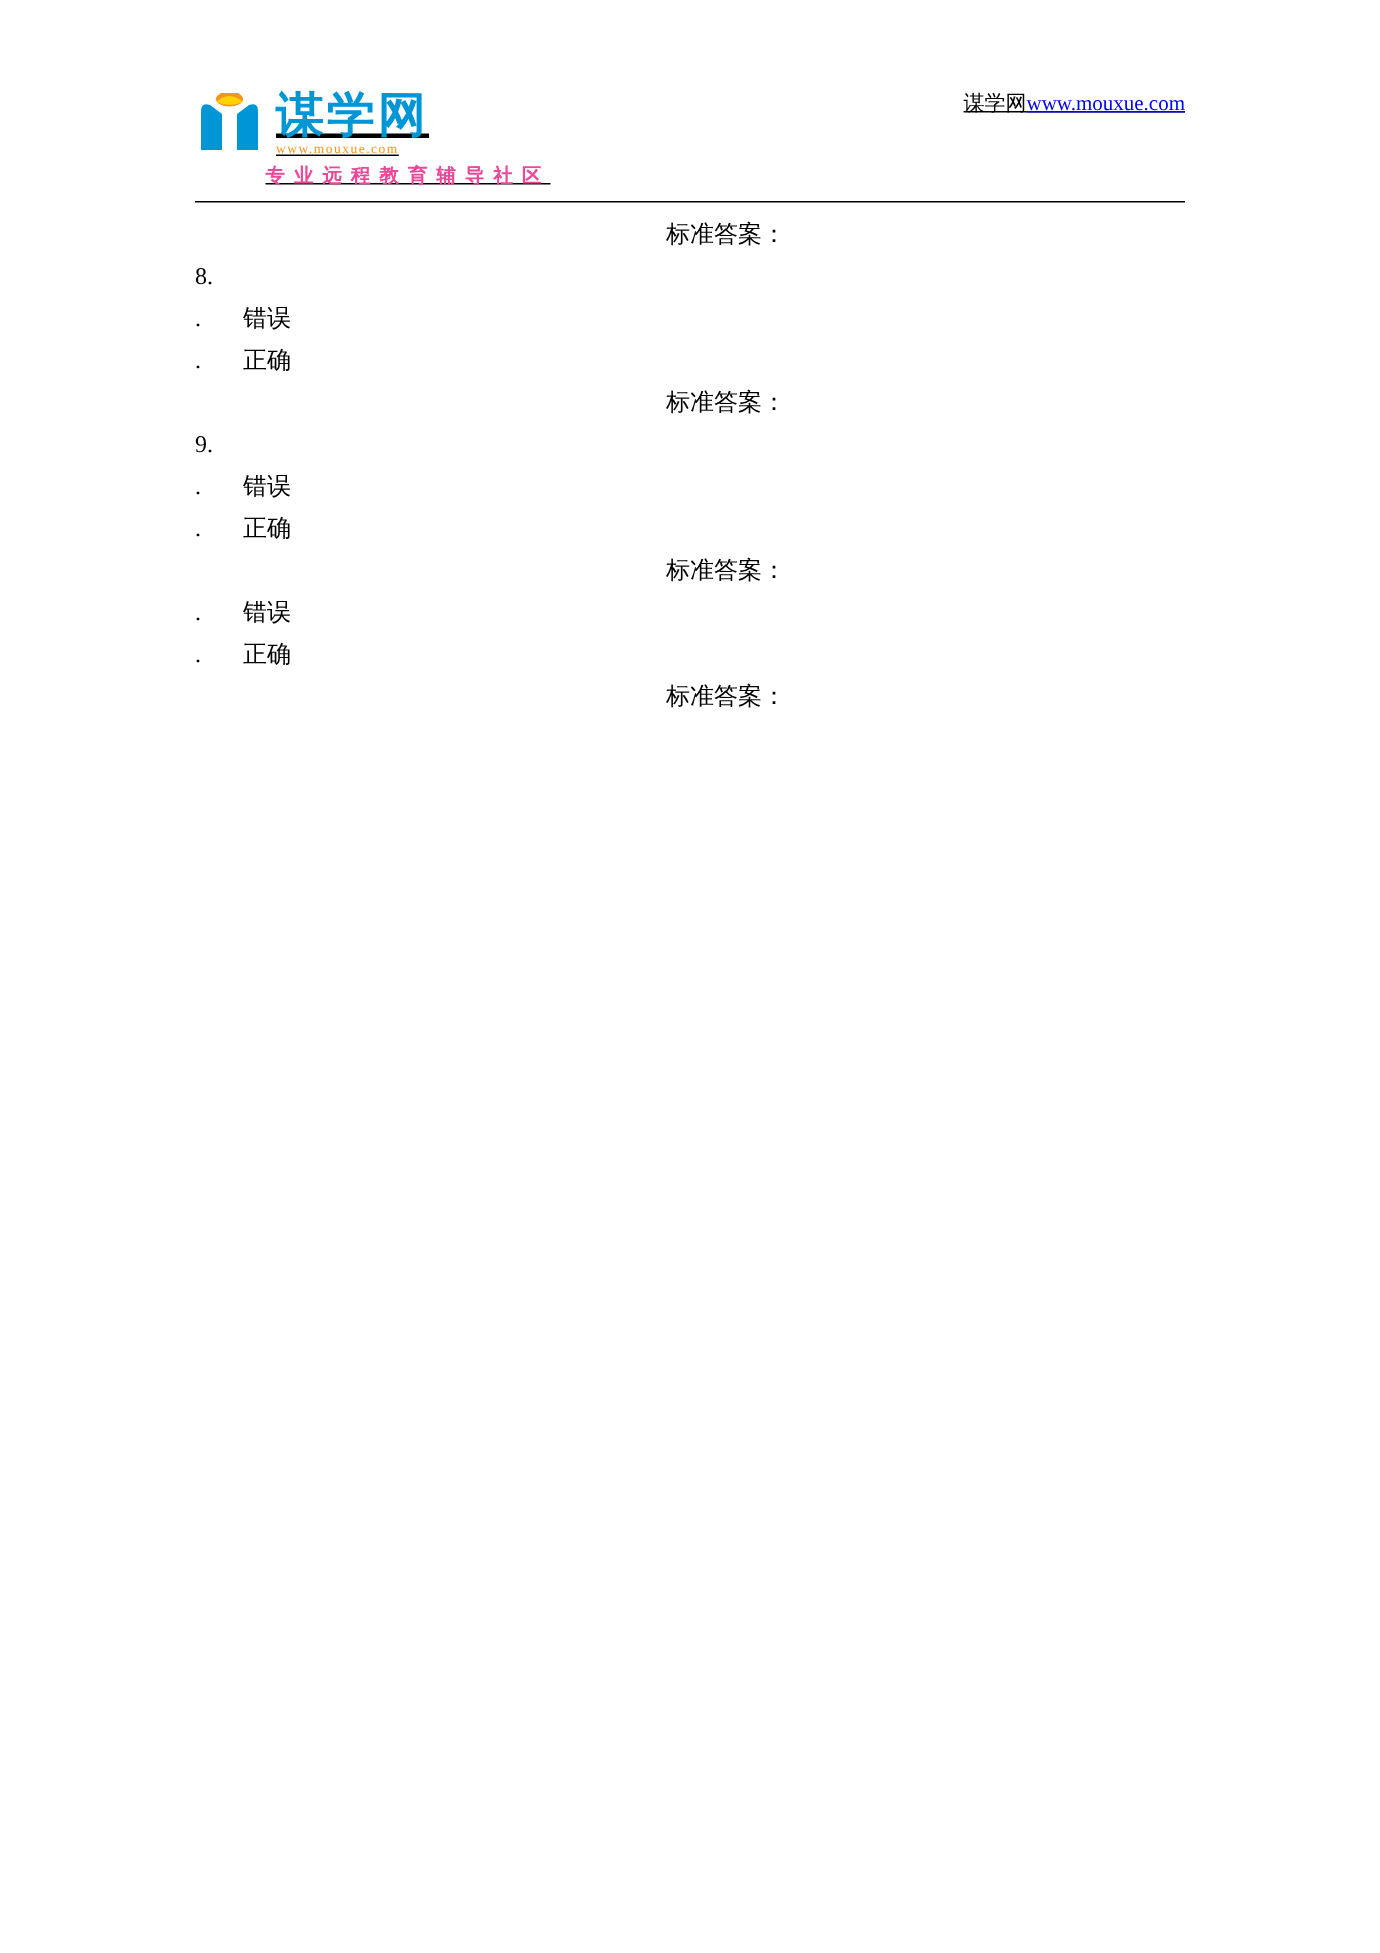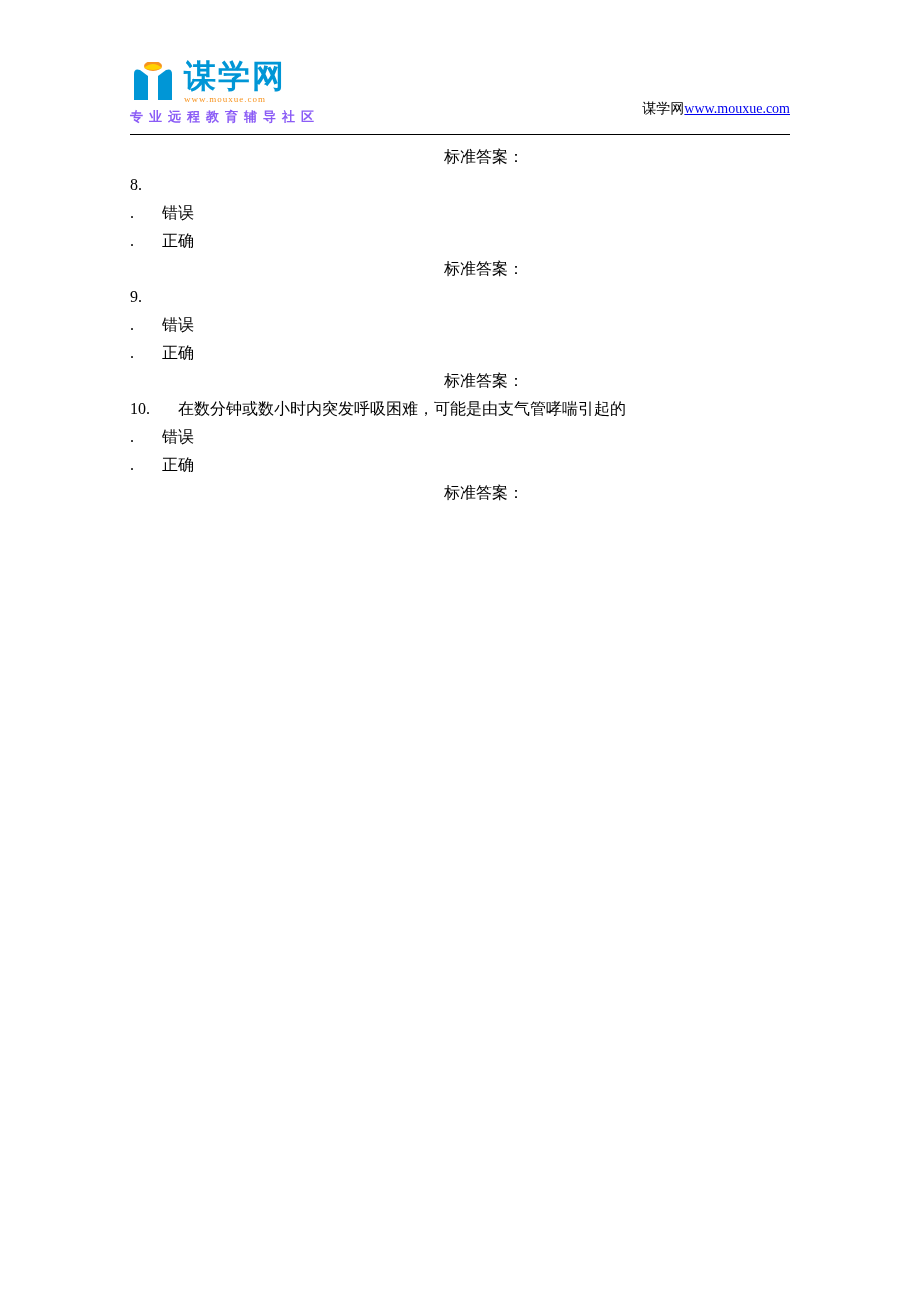--- a/index.html
+++ b/index.html
@@ -20,7 +20,7 @@
       padding: 60px 130px 0 130px;
       display: flex;
       justify-content: space-between;
-      align-items: flex-end;
+      text-decoration: underline;
     }
     .logo-container {
       display: flex;

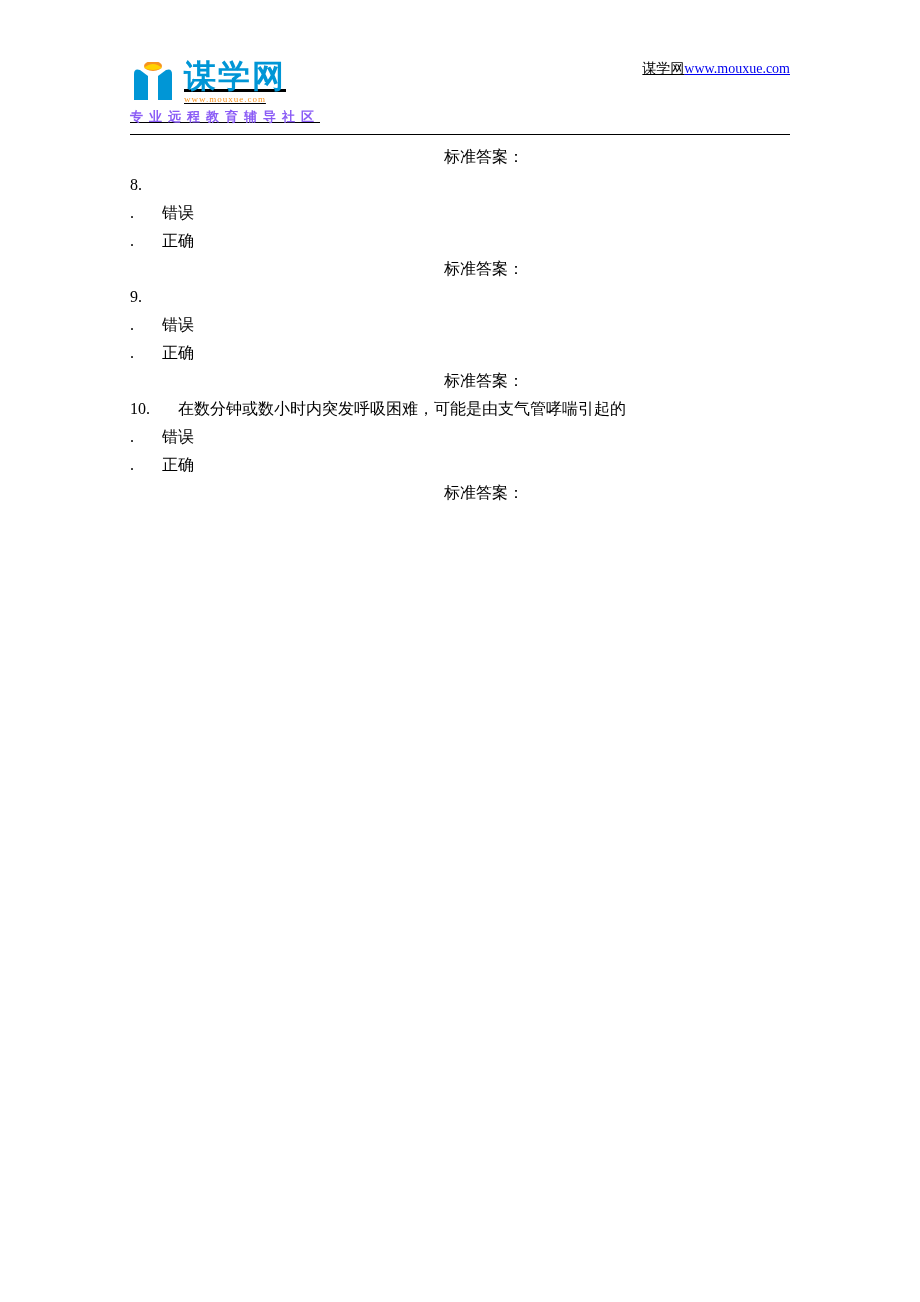--- a/index.html
+++ b/index.html
@@ -56,11 +56,12 @@
     }
     .logo-tagline {
       font-size: 13px;
-      color: #8b5cf6;
+      color: #ec4899;
       font-weight: bold;
       letter-spacing: 6px;
       margin-top: 4px;
       font-family: "SimHei", sans-serif;
+      margin-left: 47px;
     }
     .header-right {
       font-size: 14px;

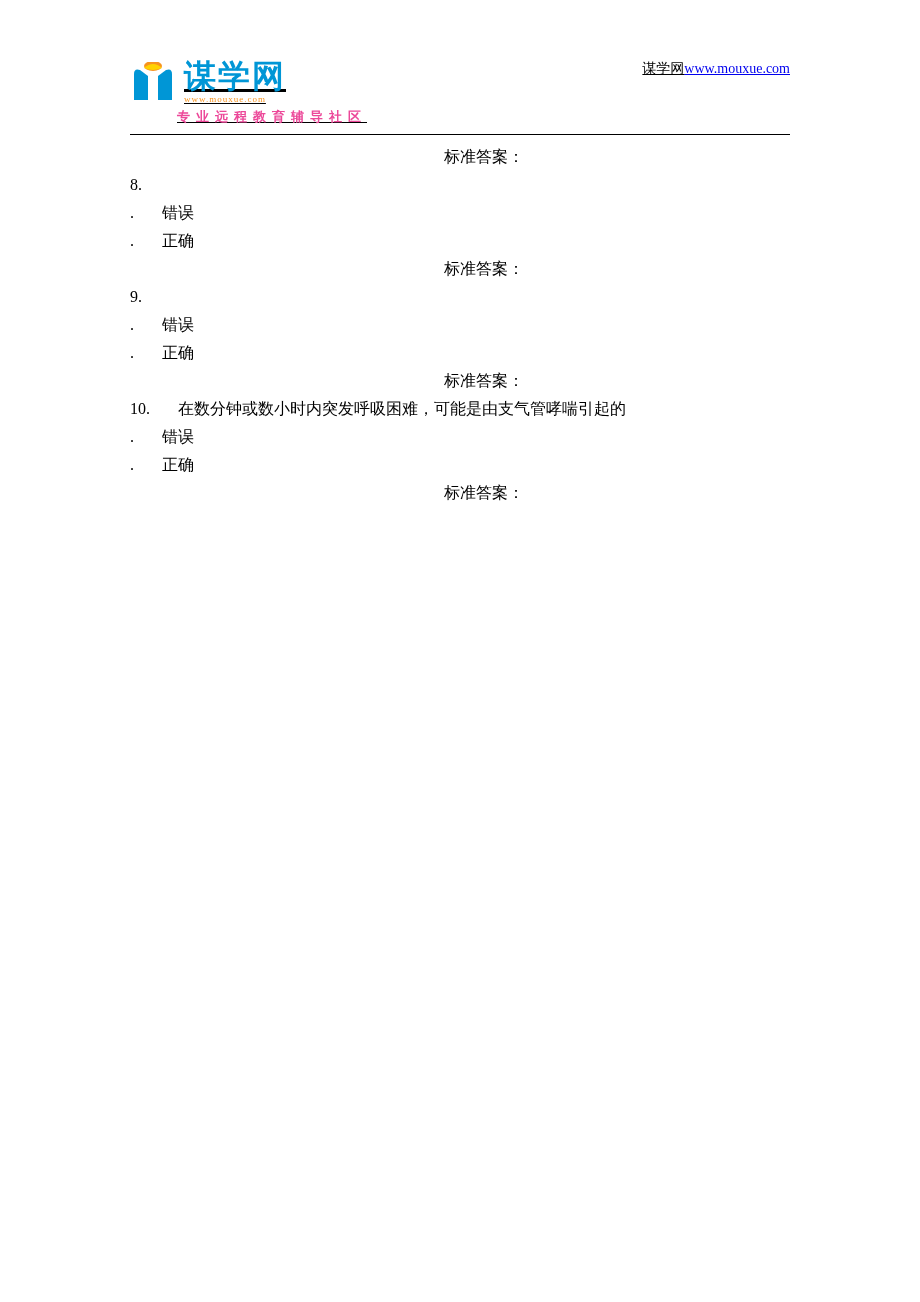--- a/index.html
+++ b/index.html
@@ -154,10 +154,6 @@
   </div>
   <div class="answer-line">标准答案：</div>
 
-  <div class="question-line">
-    <span class="question-num">10.</span>
-    <span>在数分钟或数小时内突发呼吸困难，可能是由支气管哮喘引起的</span>
-  </div>
   <div class="option-line">
     <span class="option-dot">.</span>
     <span>错误</span>

